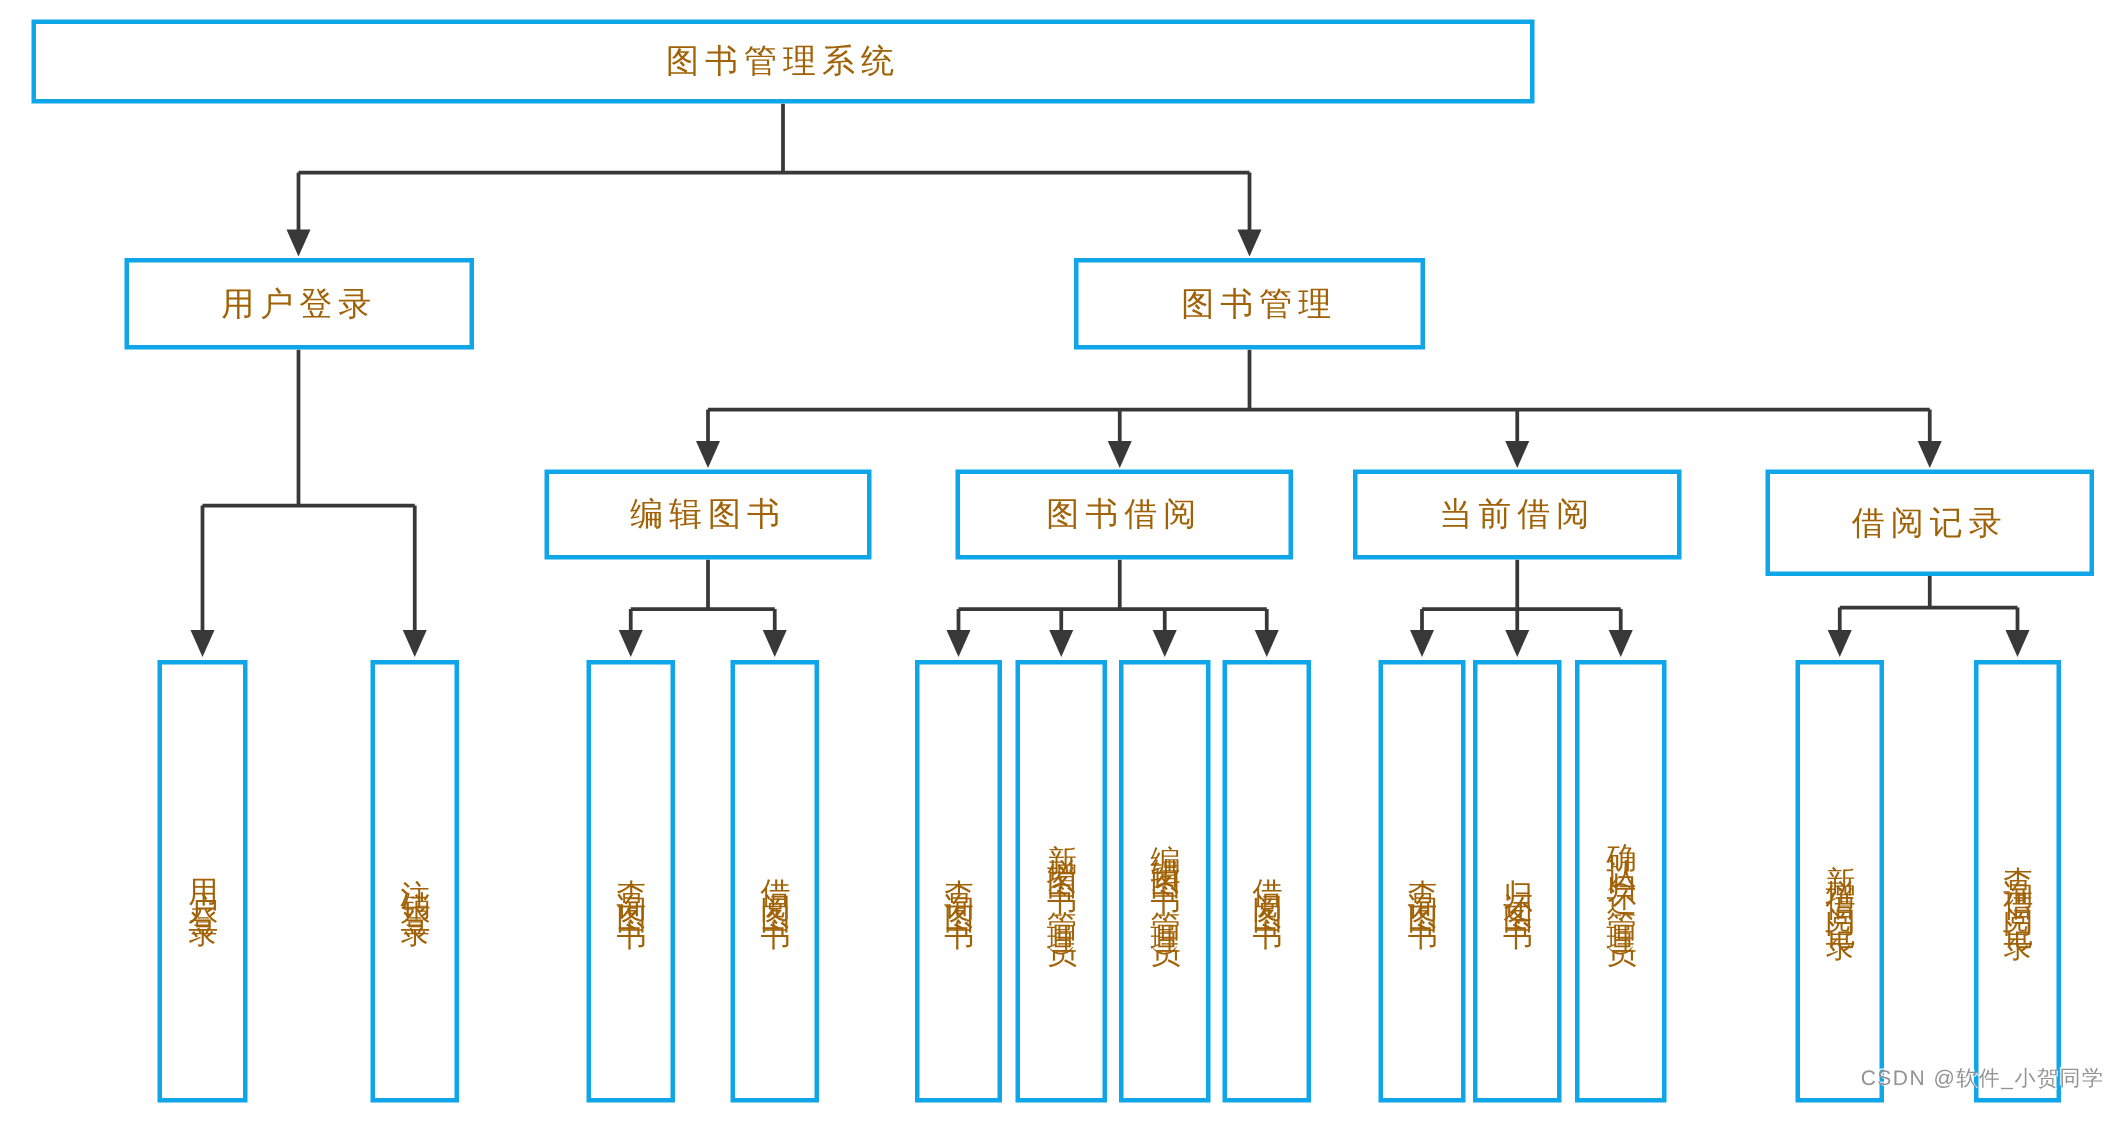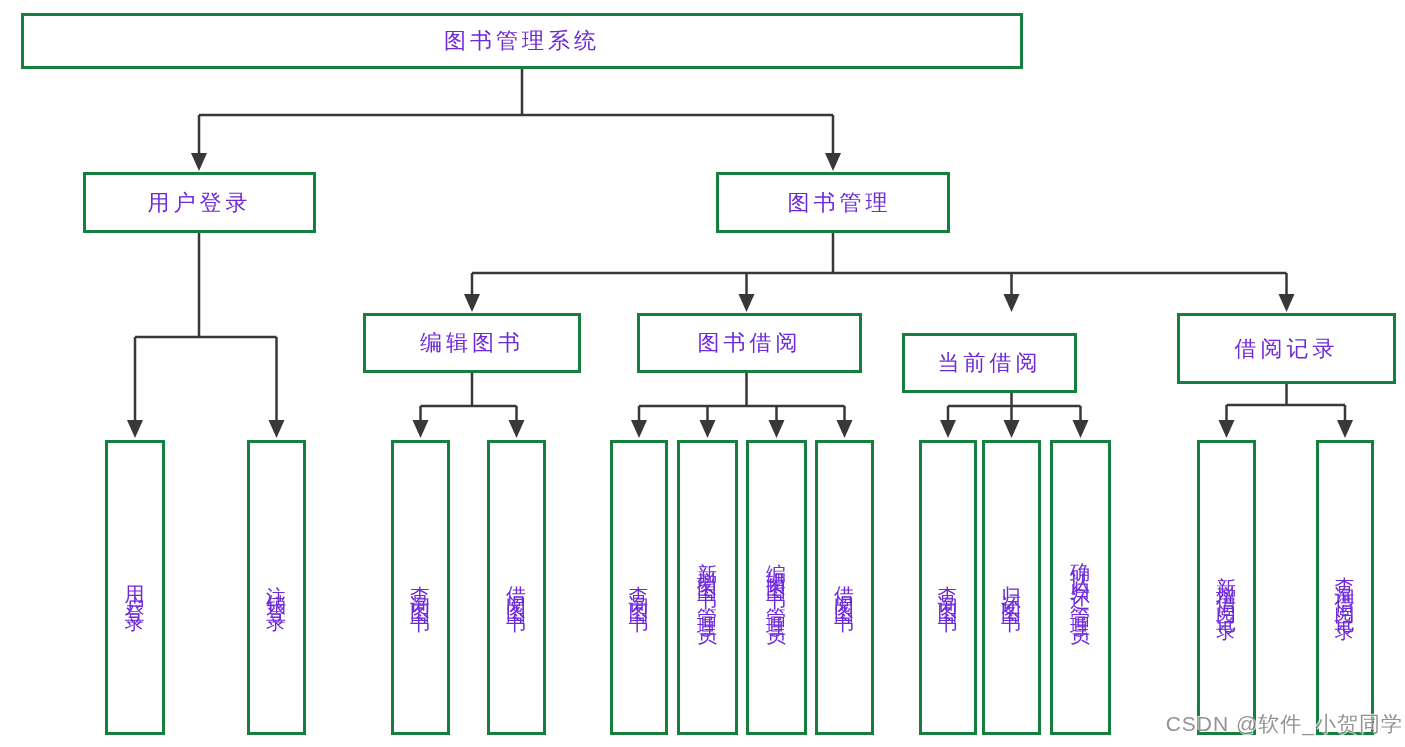--- a/index.html
+++ b/index.html
@@ -15,11 +15,11 @@
     position:absolute;
     box-sizing:border-box;
     background:#ffffff;
-    border:3px solid #15803d;
+    border:3px solid #0ea5e9;
     display:flex;
     align-items:center;
     justify-content:center;
-    color:#6d28d9;
+    color:#a16207;
     font-size:22px;
     letter-spacing:4px;
     white-space:nowrap;

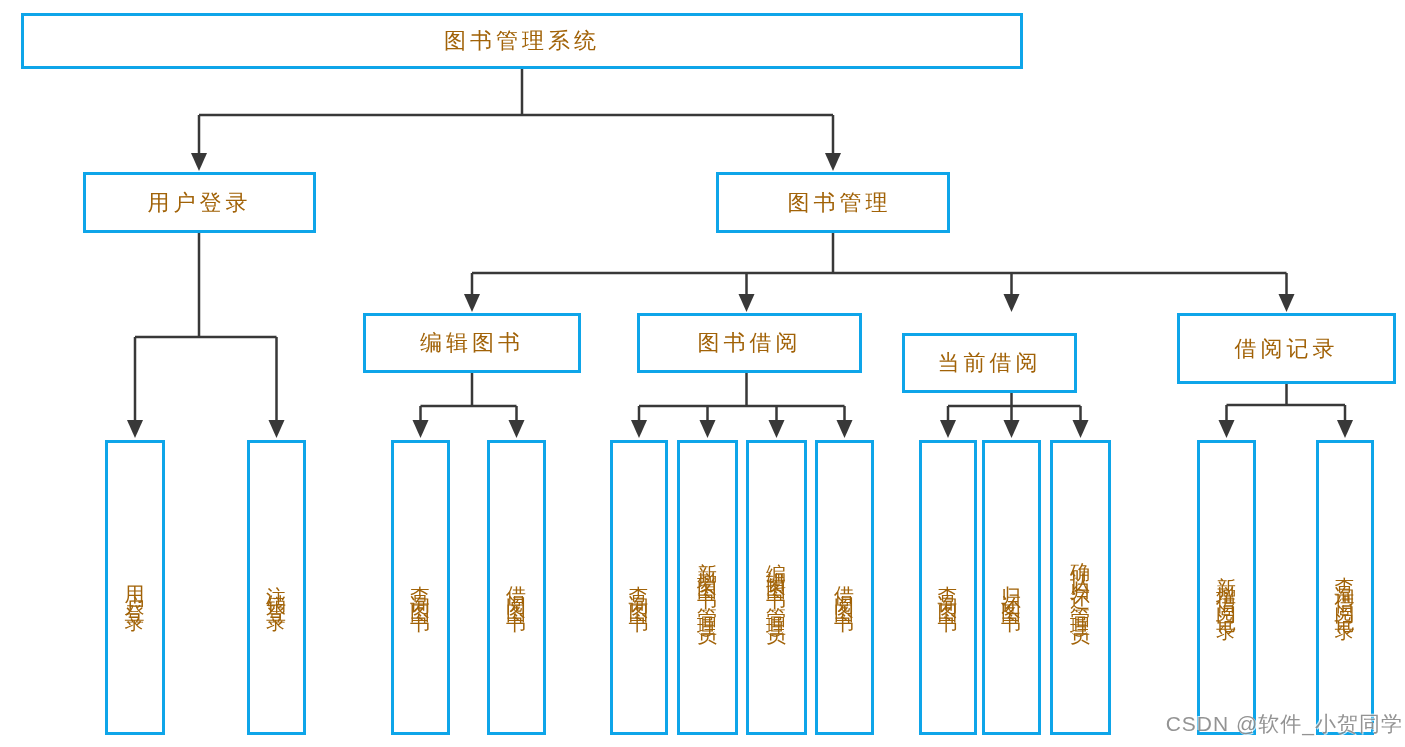--- a/index.html
+++ b/index.html
@@ -94,7 +94,7 @@
 
   <div class="node" style="left:363px;top:313px;width:218px;height:60px;">编辑图书</div>
   <div class="node" style="left:637px;top:313px;width:225px;height:60px;">图书借阅</div>
-  <div class="node" style="left:902px;top:313px;width:175px;height:60px;margin-top:20px;">当前借阅</div>
+  <div class="node" style="left:902px;top:313px;width:219px;height:60px;">当前借阅</div>
   <div class="node" style="left:1177px;top:313px;width:219px;height:71px;">借阅记录</div>
 
   <div class="node leaf" style="left:105px;top:440px;width:60px;height:295px;">用户登录</div>

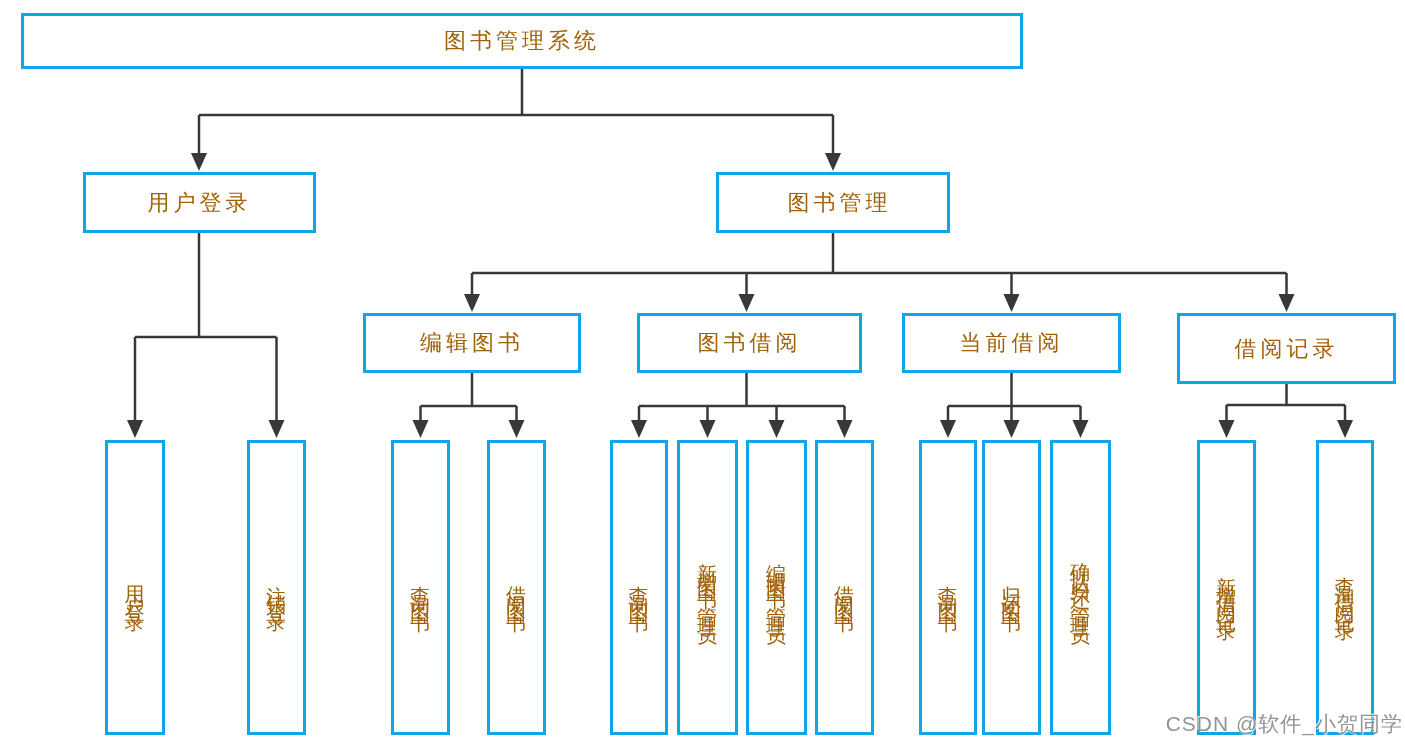--- a/index.html
+++ b/index.html
@@ -35,7 +35,7 @@
     position:absolute;
     top:710px;
     right:2px;
-    font-size:21px;
+    font-size:14px;
     color:rgba(138,138,138,0.92);
     letter-spacing:1px;
     text-shadow:1px 1px 0 rgba(255,255,255,.75), -1px -1px 0 rgba(255,255,255,.75);

